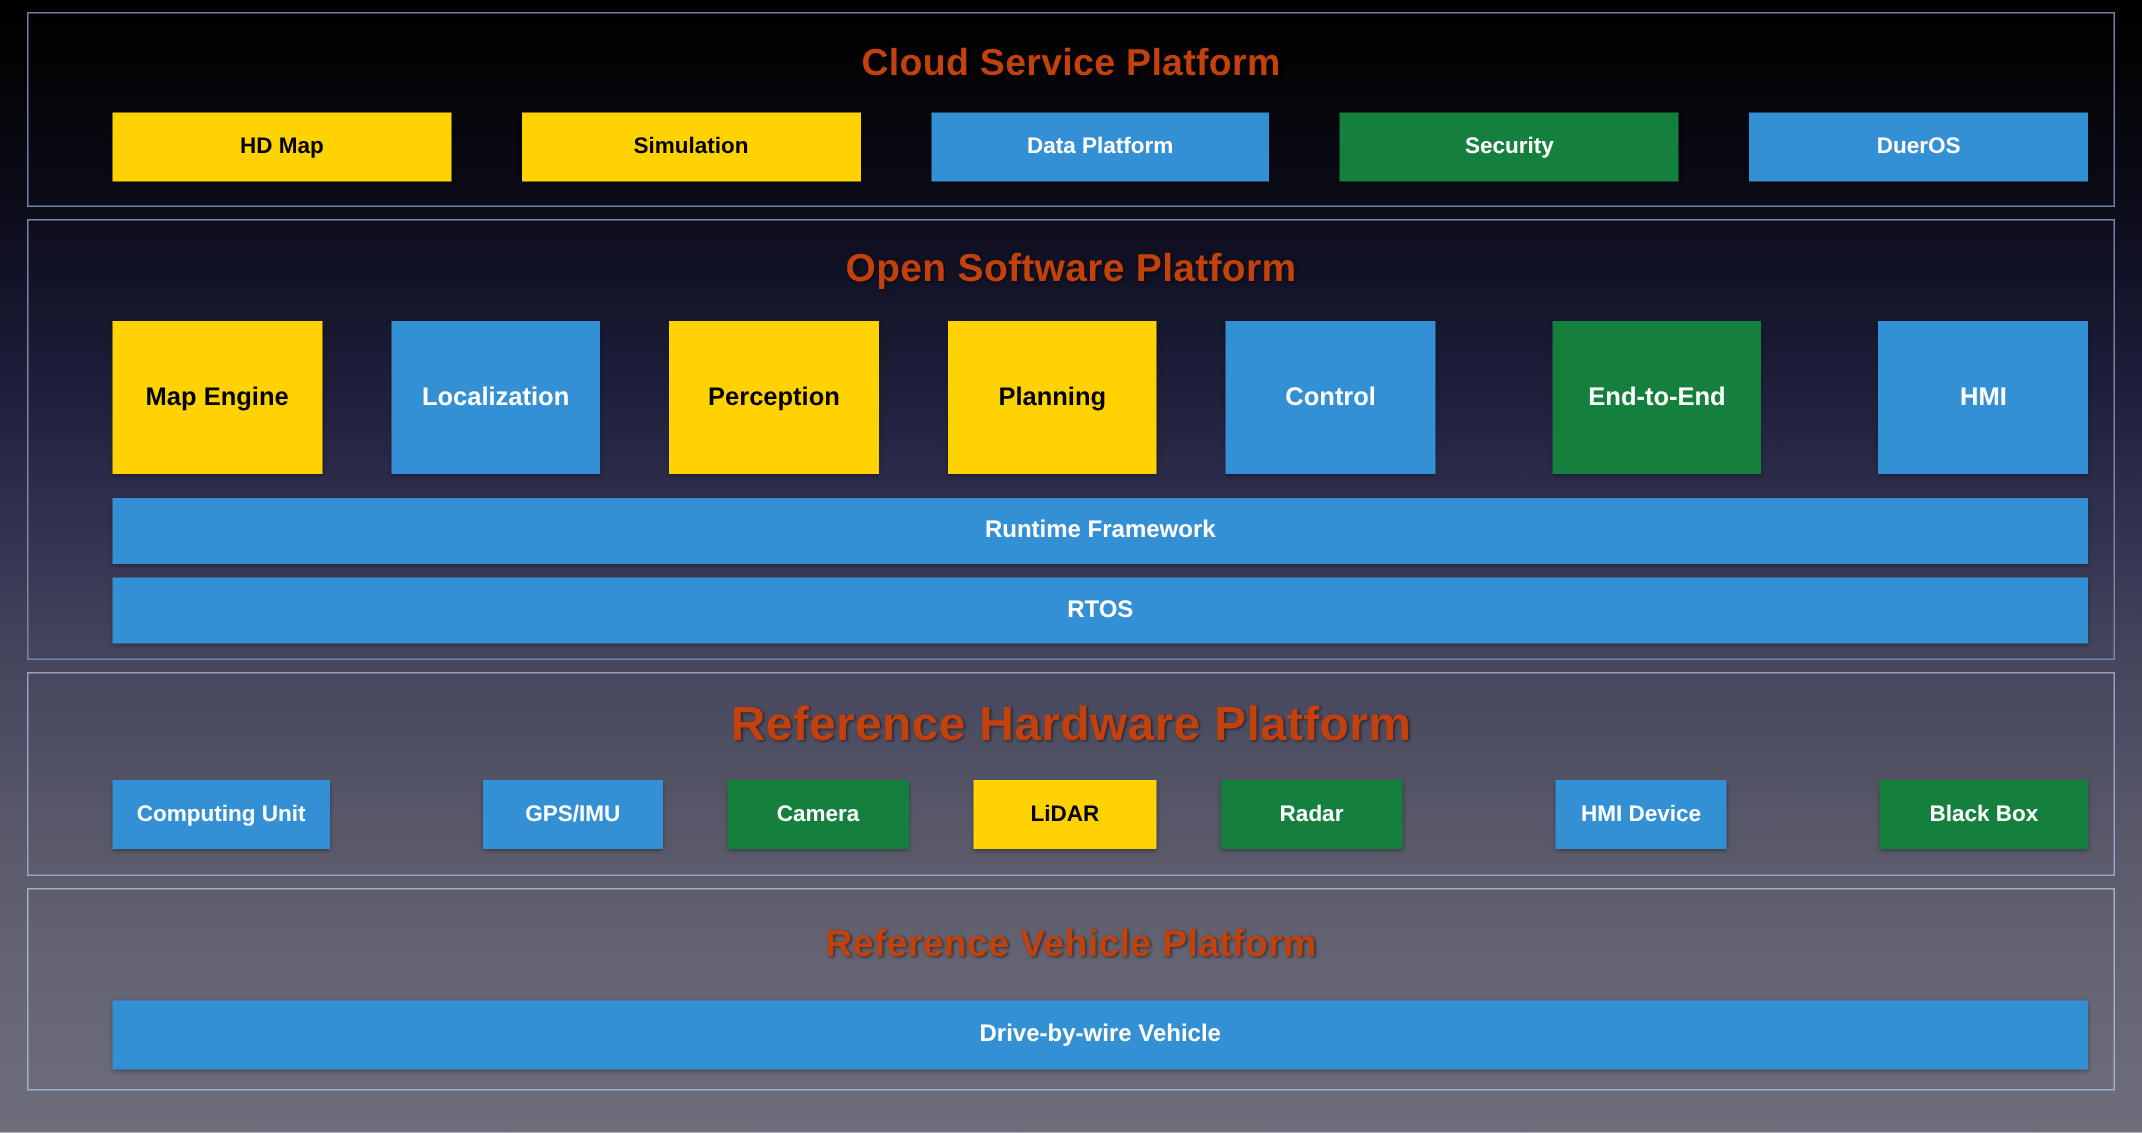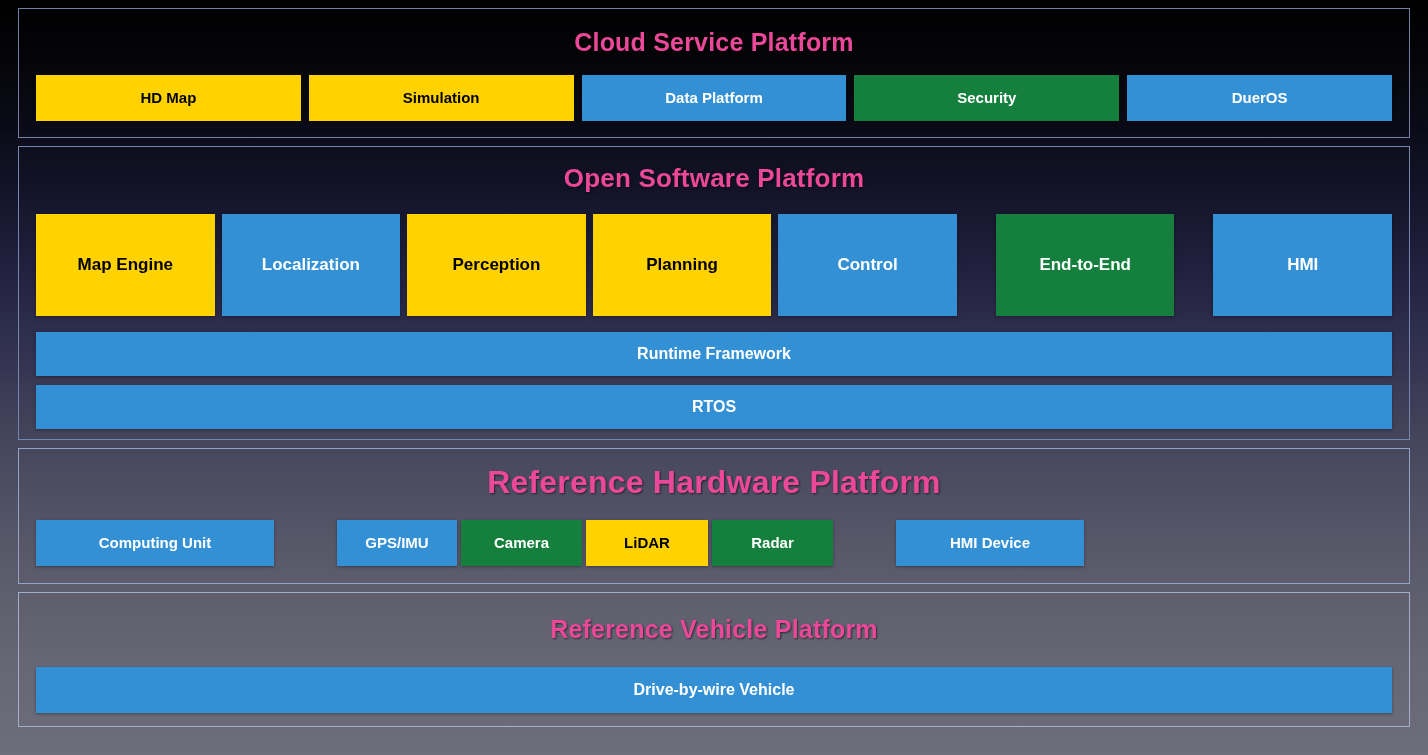--- a/index.html
+++ b/index.html
@@ -58,7 +58,7 @@
     font-weight: bold;
     font-size: 25px;
     letter-spacing: 0.2px;
-    color: #ec4899;
+    color: #c2410c;
     text-shadow: 1px 1px 2px rgba(0,0,0,0.55);
     line-height: 1;
     padding-top: 19px;

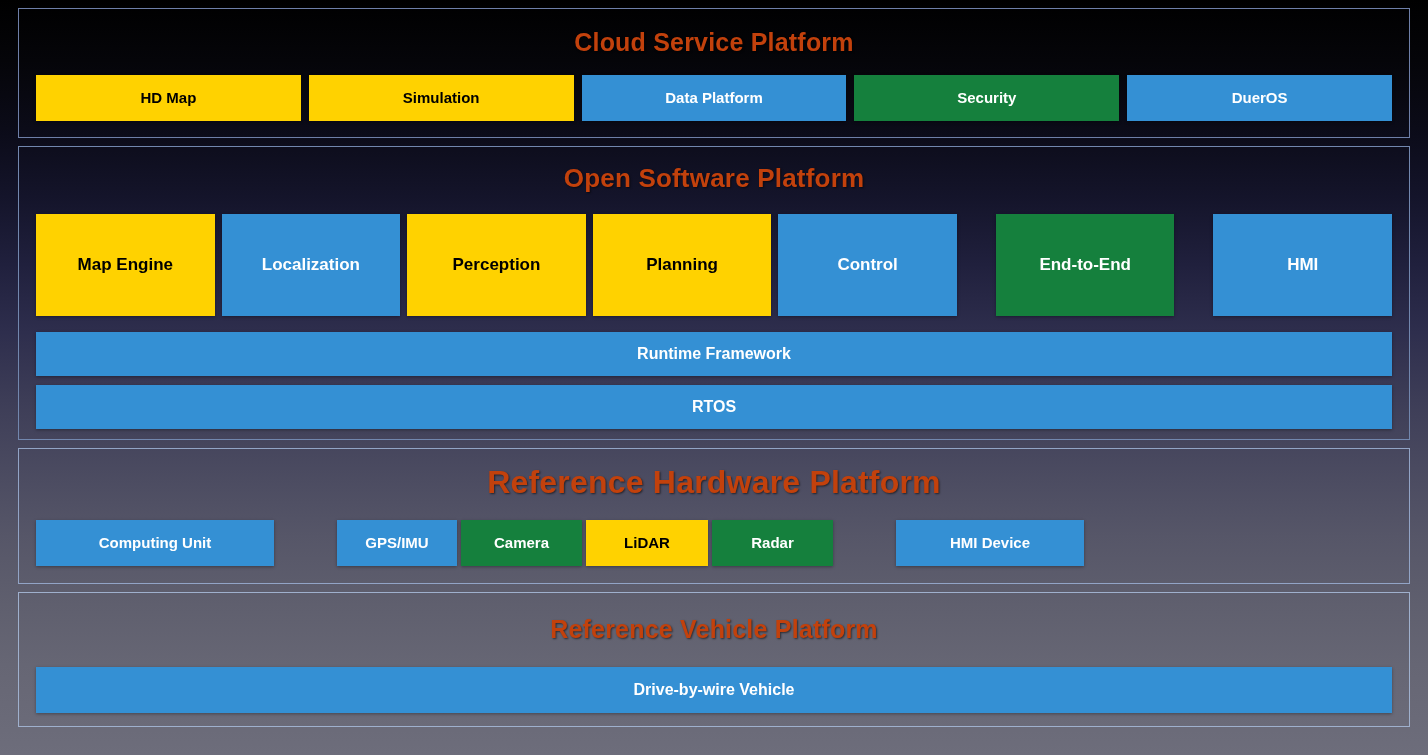--- a/index.html
+++ b/index.html
@@ -80,6 +80,7 @@
     border-radius: 0;
     box-shadow: 0 1px 3px rgba(0,0,0,0.35);
     user-select: none;
+    margin-left: 39px;
   }
   .c-yellow { background: #ffd200; color: #000000; }
   .c-blue   { background: #3490d4; color: #ffffff; }

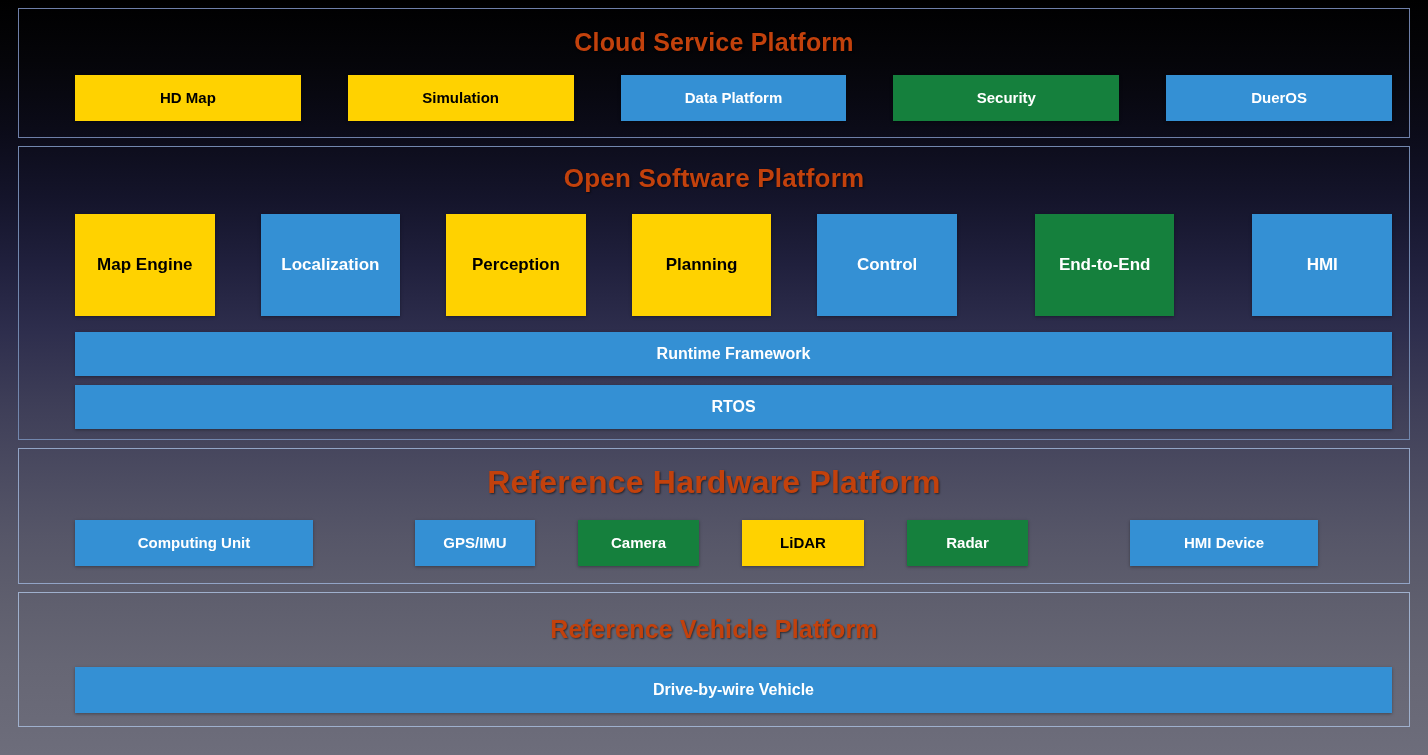--- a/index.html
+++ b/index.html
@@ -201,6 +201,7 @@
       <div class="hw-gap-b"></div>
       <div class="blk c-blue hw-hmidev">HMI Device</div>
       <div class="hw-gap-c"></div>
+      <div class="blk c-red hw-blackbox">Black Box</div>
     </div>
   </section>
 

